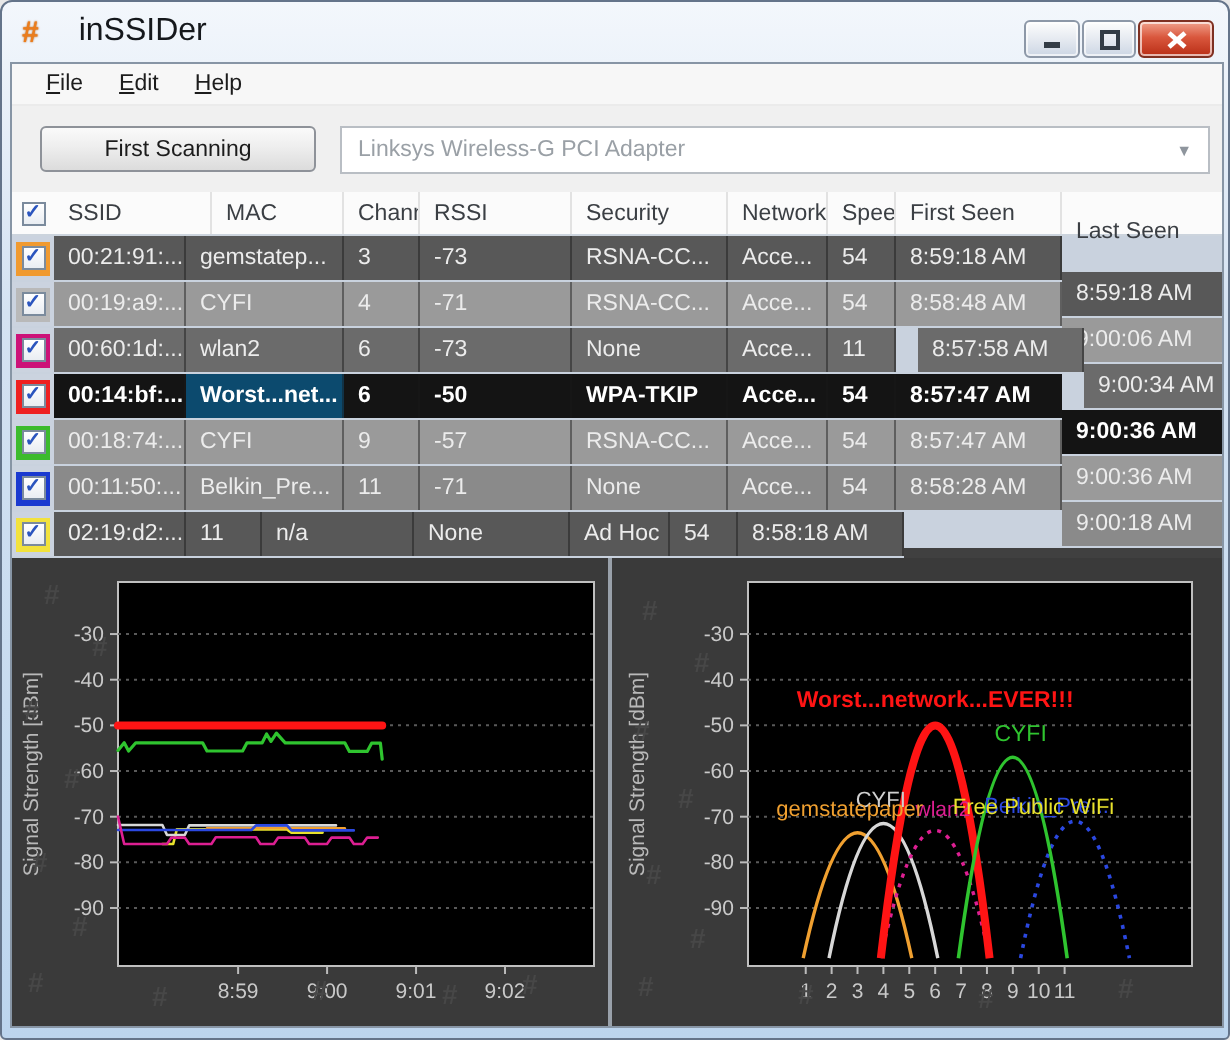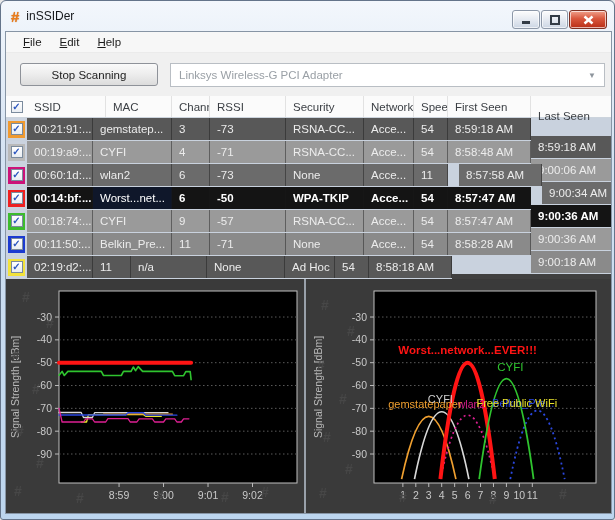--- a/index.html
+++ b/index.html
@@ -10,7 +10,7 @@
   
   .titlebar { position:relative; height:30px; display:flex; align-items:center; padding-left:10px; }
   .app-icon { color:#ec7d1c; font-weight:bold; font-size:15px; line-height:1; text-shadow:0 0 1px #b35500; }
-  .win-title { margin-left:7px; font-size:12px; color:#15181c; }
+  .win-title { margin-left:20px; font-size:16px; color:#15181c; }
   .caption-buttons { position:absolute; right:7px; top:9px; display:flex; gap:1px; }
   .cb { height:19px; border:1px solid #8d98a8; border-radius:3px; display:flex; align-items:center; justify-content:center;
         background:linear-gradient(#fdfdfd,#e8ecf2 45%,#ccd6e4); box-shadow:inset 0 0 0 1px rgba(255,255,255,.65); }

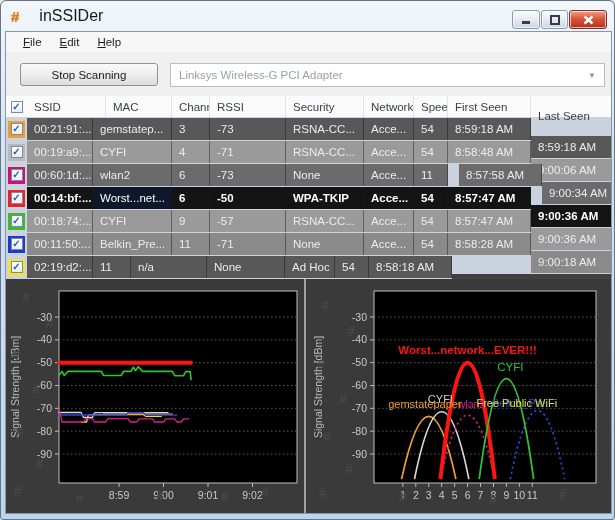--- a/index.html
+++ b/index.html
@@ -91,7 +91,7 @@
       </div>
 
     <div class="toolbar">
-      <button class="scan-btn">Stop Scanning</button>
+      <button class="scan-btn">First Scanning</button>
       <div class="combo">
         <span>Linksys Wireless-G PCI Adapter</span>
         <span class="combo-arrow">▼</span>

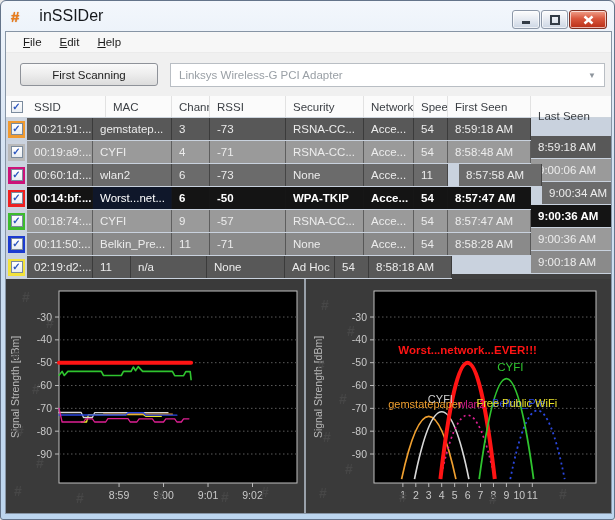--- a/index.html
+++ b/index.html
@@ -171,7 +171,7 @@
               </span>
             </div>
             <div class="cell c1" style="background: rgb(20, 20, 20); font-weight: bold; color: rgb(255, 255, 255);">00:14:bf:...</div>
-            <div class="cell c2" style="background: #0f172a; font-weight: normal; color: rgb(255, 255, 255);">Worst...net...</div>
+            <div class="cell c2" style="background: #0c4a6e; font-weight: bold; color: rgb(255, 255, 255);">Worst...net...</div>
             <div class="cell c3" style="background: rgb(20, 20, 20); font-weight: bold; color: rgb(255, 255, 255);">6</div>
             <div class="cell c4" style="background: rgb(20, 20, 20); font-weight: bold; color: rgb(255, 255, 255);">-50</div>
             <div class="cell c5" style="background: rgb(20, 20, 20); font-weight: bold; color: rgb(255, 255, 255);">WPA-TKIP</div>

